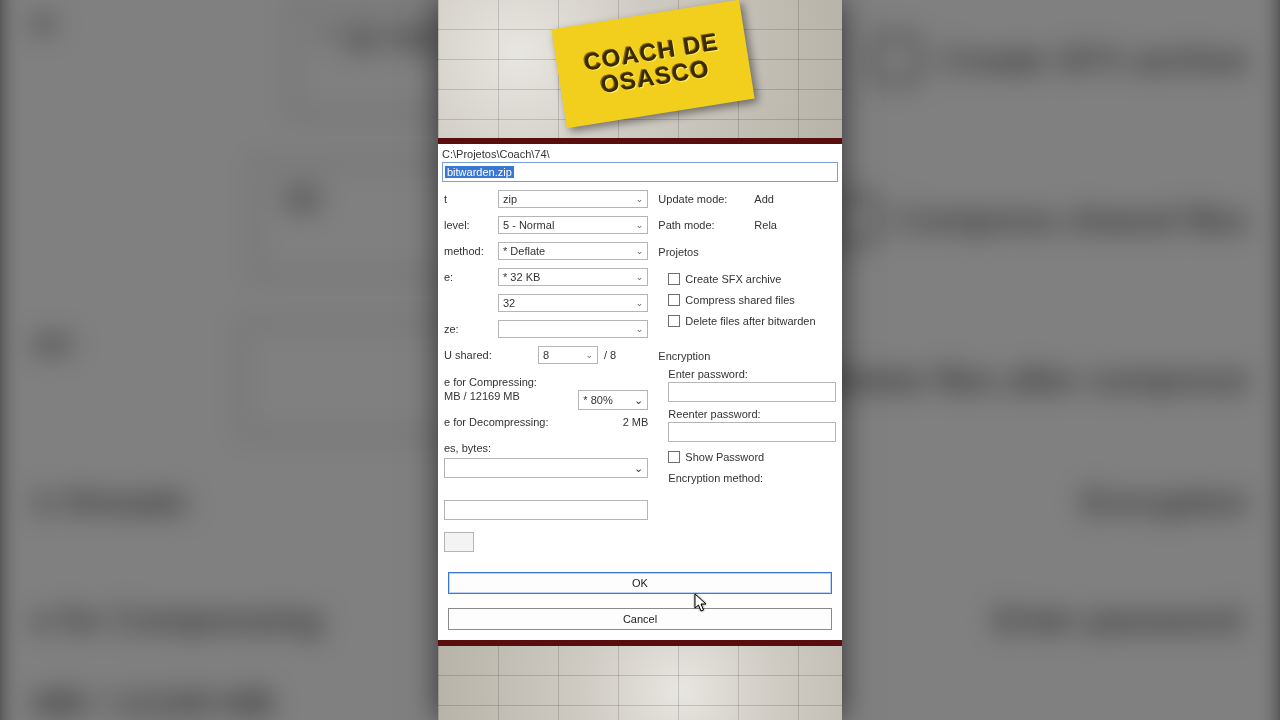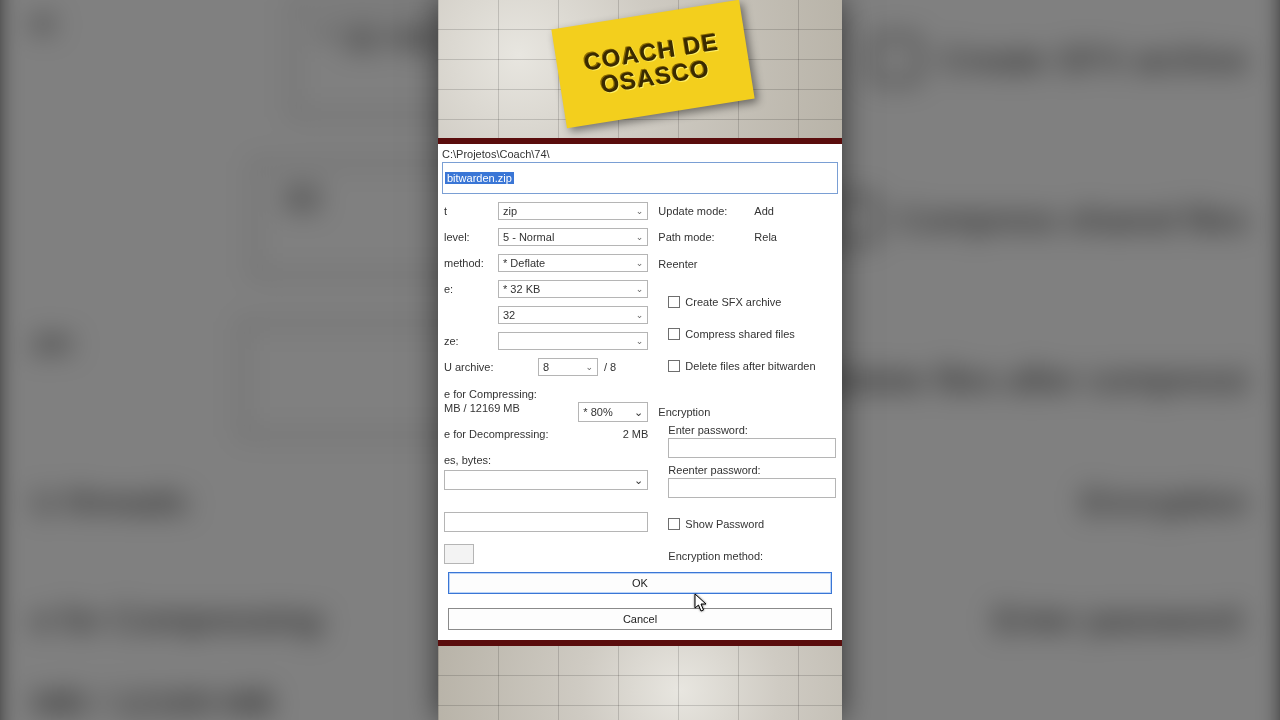--- a/index.html
+++ b/index.html
@@ -67,7 +67,7 @@
 }
 .path-row { padding: 4px 4px 0 4px; color:#333; font-size:11px; }
 .archive-input {
-  margin: 2px 4px 6px 4px; height: 32px;
+  margin: 2px 4px 6px 4px; height: 20px;
   border: 1px solid #7a9fd4; background: #fff;
   display: flex; align-items: center; padding: 0 2px;
 }

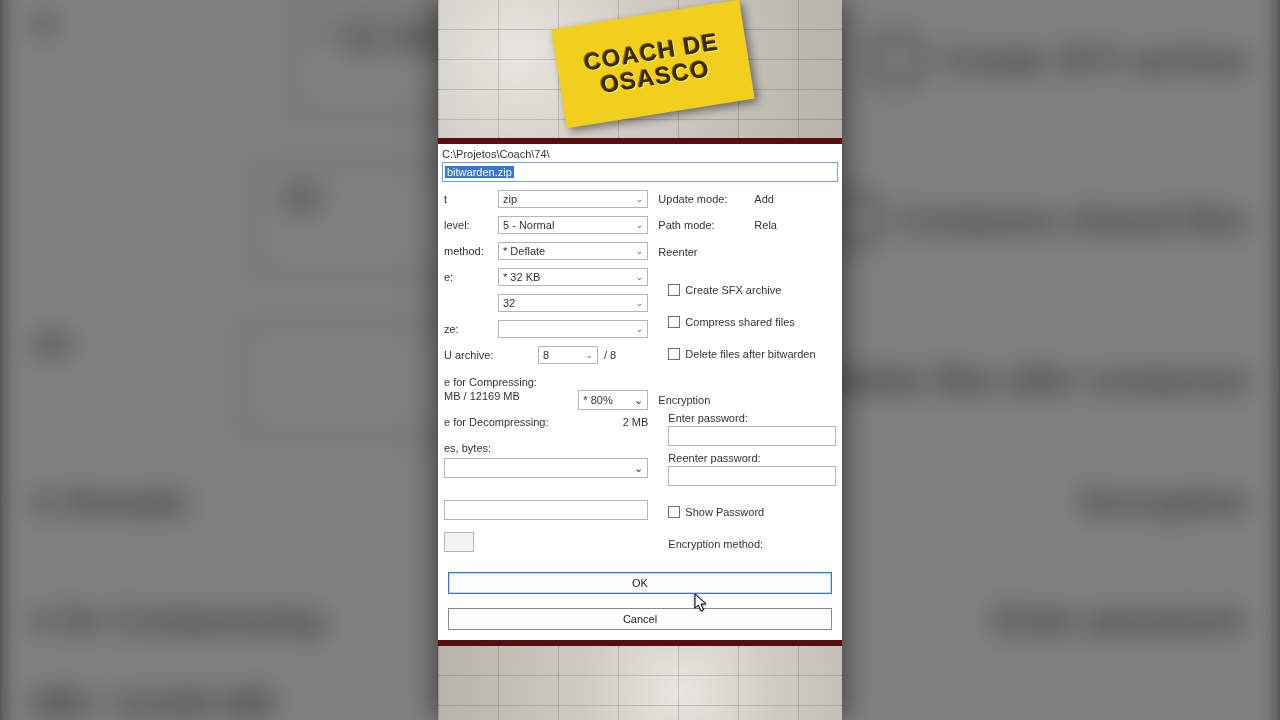--- a/index.html
+++ b/index.html
@@ -314,7 +314,7 @@
           <span class="rinput-text">Rela</span>
         </div>
 
-        <div class="group-title">Reenter</div>
+        <div class="group-title">Projetos</div>
         <div class="group-indent">
           <div class="chk">
             <span class="chkbox"></span>

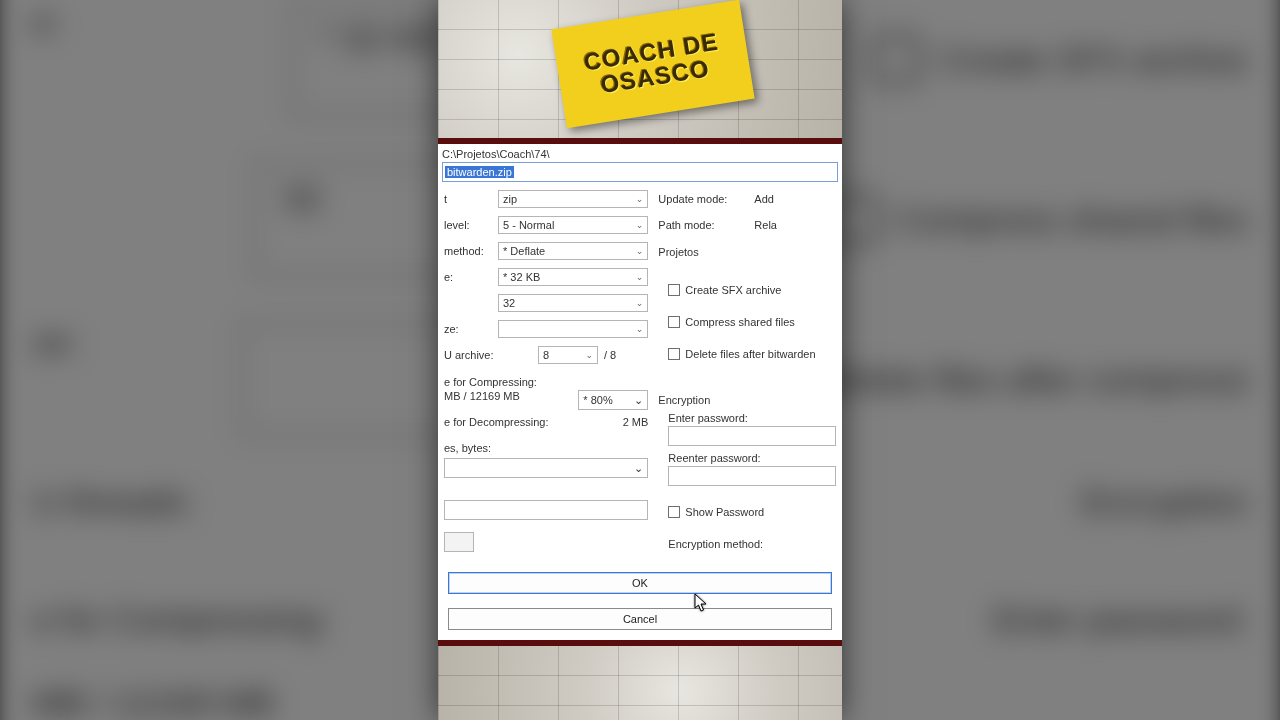--- a/index.html
+++ b/index.html
@@ -110,7 +110,7 @@
 .rinput-text { flex:1; text-align:left; color:#333; white-space:nowrap; overflow:hidden; }
 
 .group-title { color:#333; margin:6px 0 2px 0; }
-.chk { display:flex; align-items:flex-end; gap:5px; margin:20px 0; cursor:pointer; }
+.chk { display:flex; align-items:flex-end; gap:5px; margin:9px 0; cursor:pointer; }
 .chkbox { width:12px; height:12px; border:1px solid #6e6e6e; background:#fff; flex:0 0 12px; }
 .chk-label { color:#333; white-space:nowrap; overflow:hidden; }
 

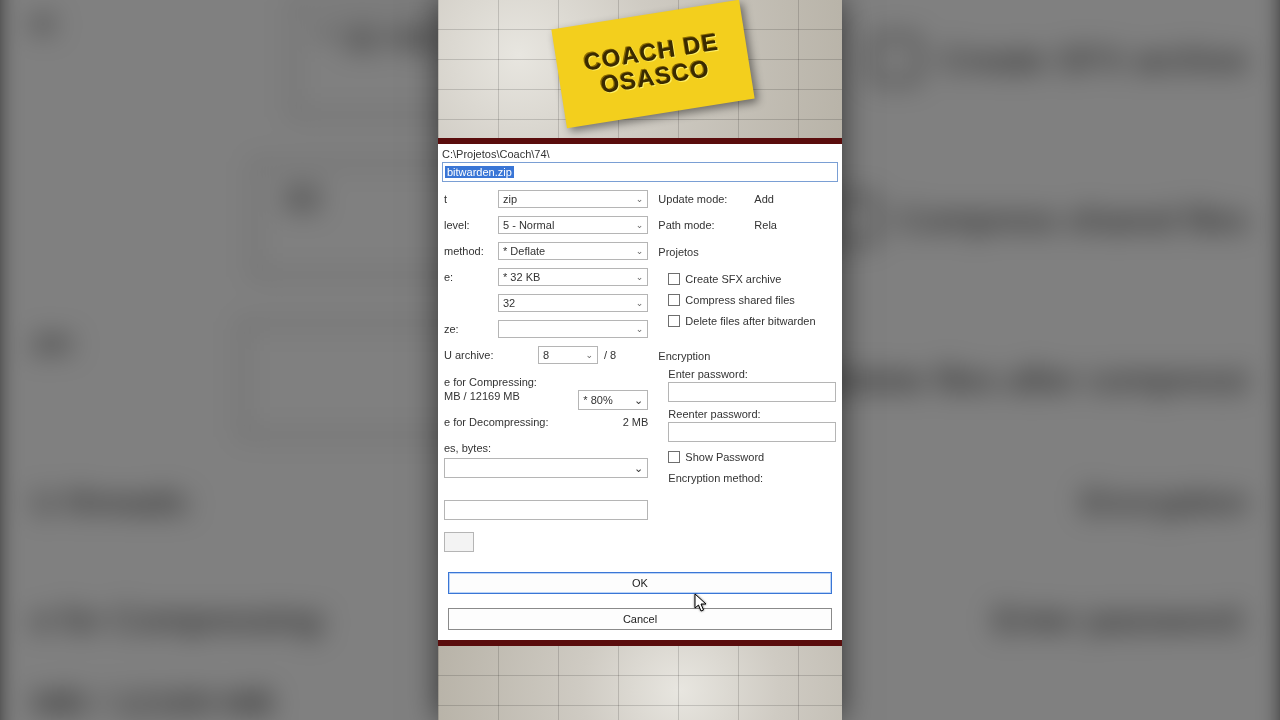--- a/index.html
+++ b/index.html
@@ -266,7 +266,7 @@
         </div>
 
         <div class="frow">
-          <span class="flabel">U archive:</span>
+          <span class="flabel">U shared:</span>
           <div class="threads-wrap">
             <div class="select">
               <span>8</span>

